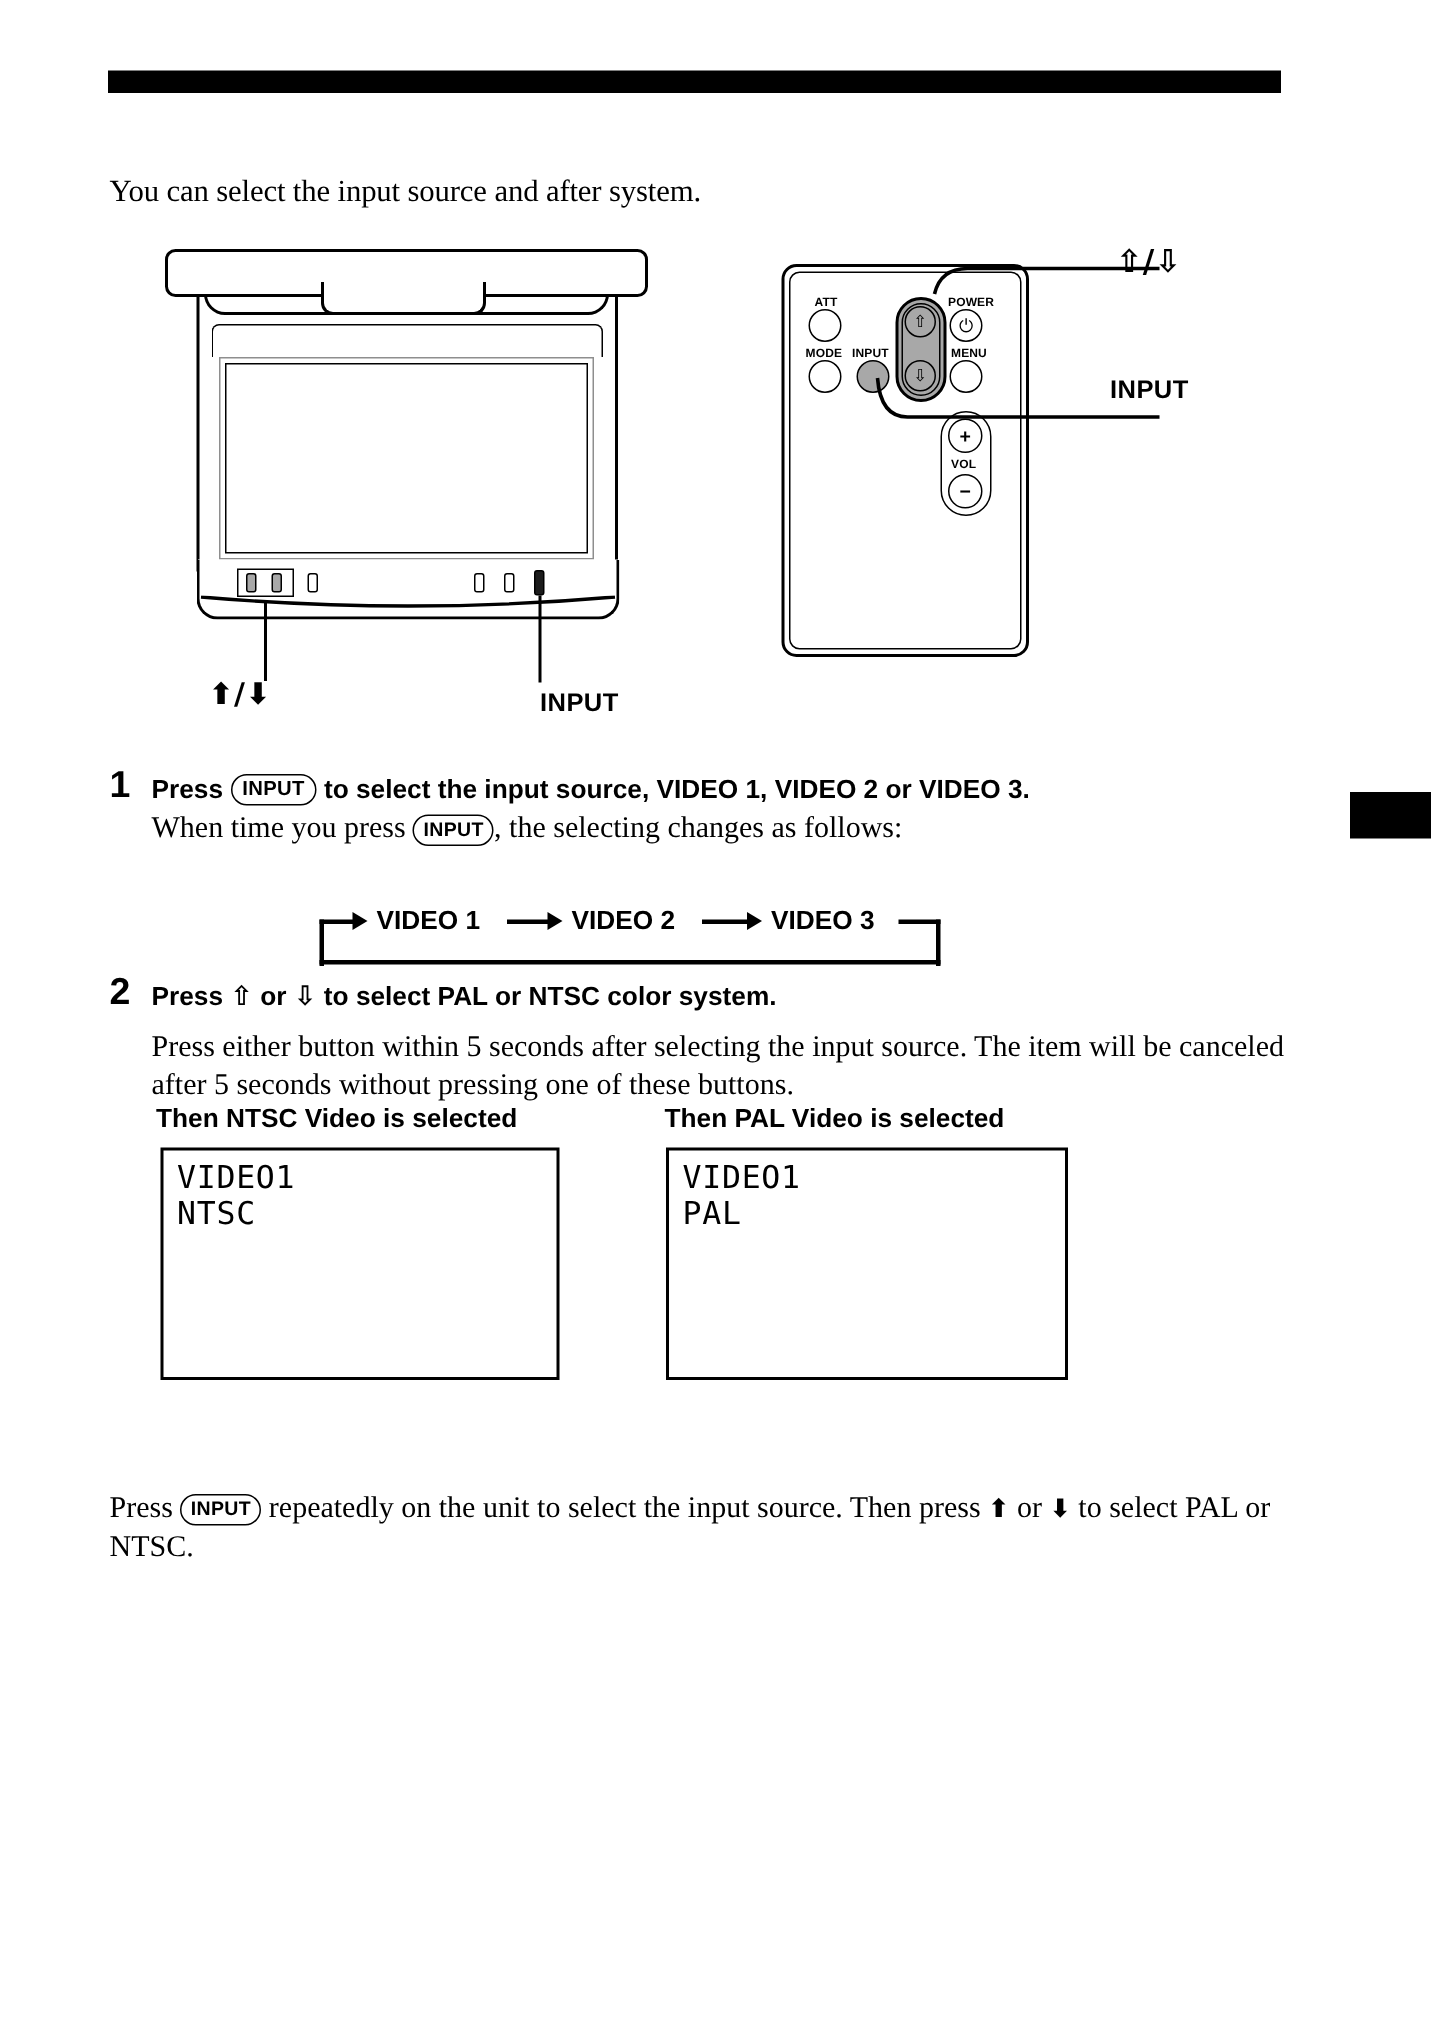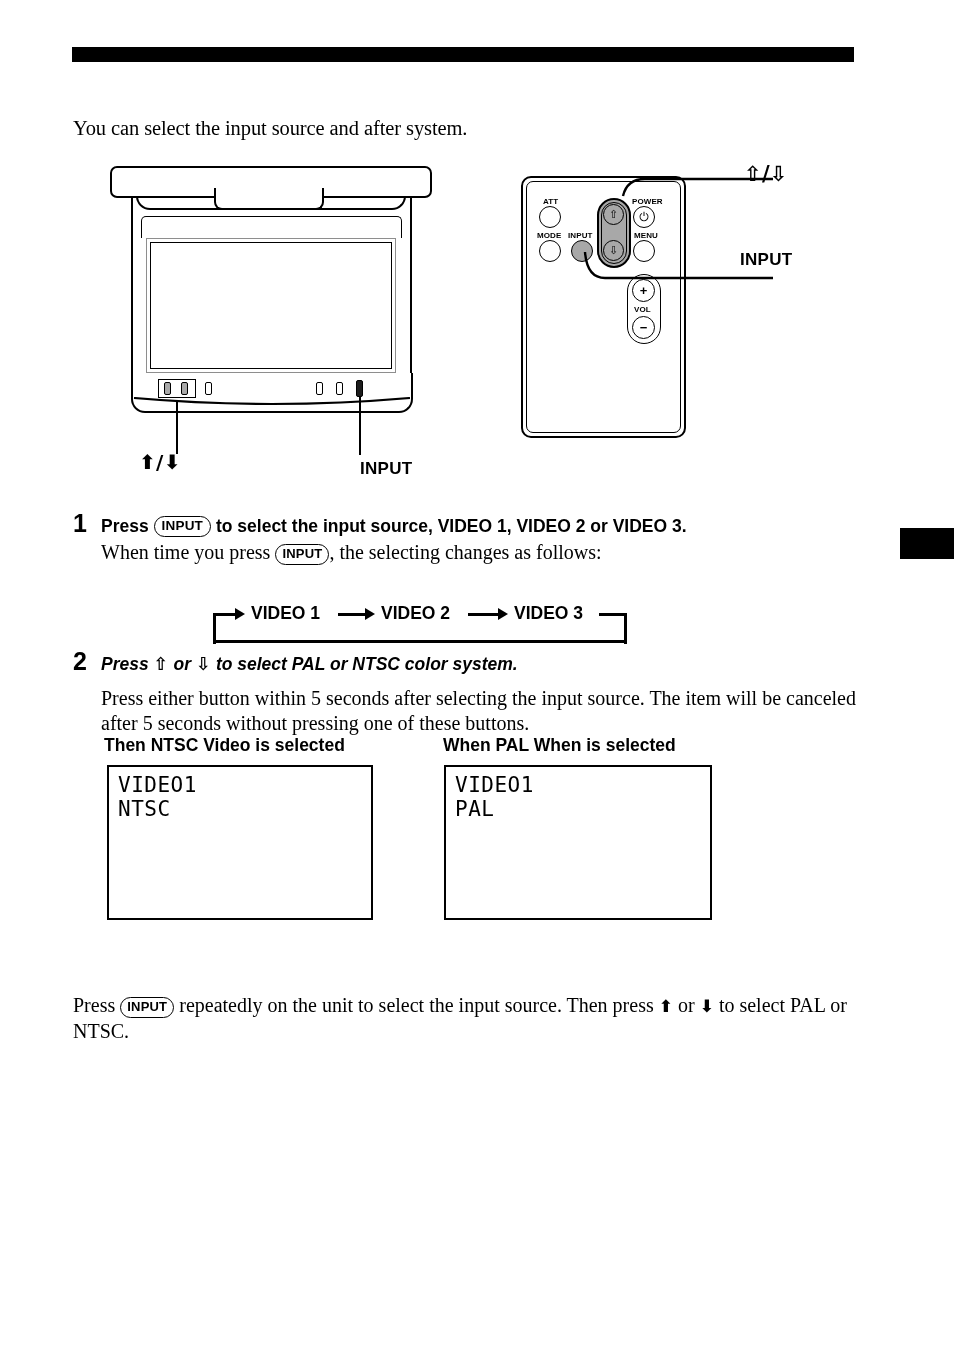--- a/index.html
+++ b/index.html
@@ -505,7 +505,7 @@
 
 <div class="step" style="top:646px;">
   <div class="step-num" style="top:3px;">2</div>
-  <div class="step-head" style="top:8px;font-style:italic;">
+  <div class="step-head" style="top:8px;">
     <span>Press</span>
     <span class="arrow-glyph-hollow" style="font-size:18px;">⇧</span>
     <span>or</span>

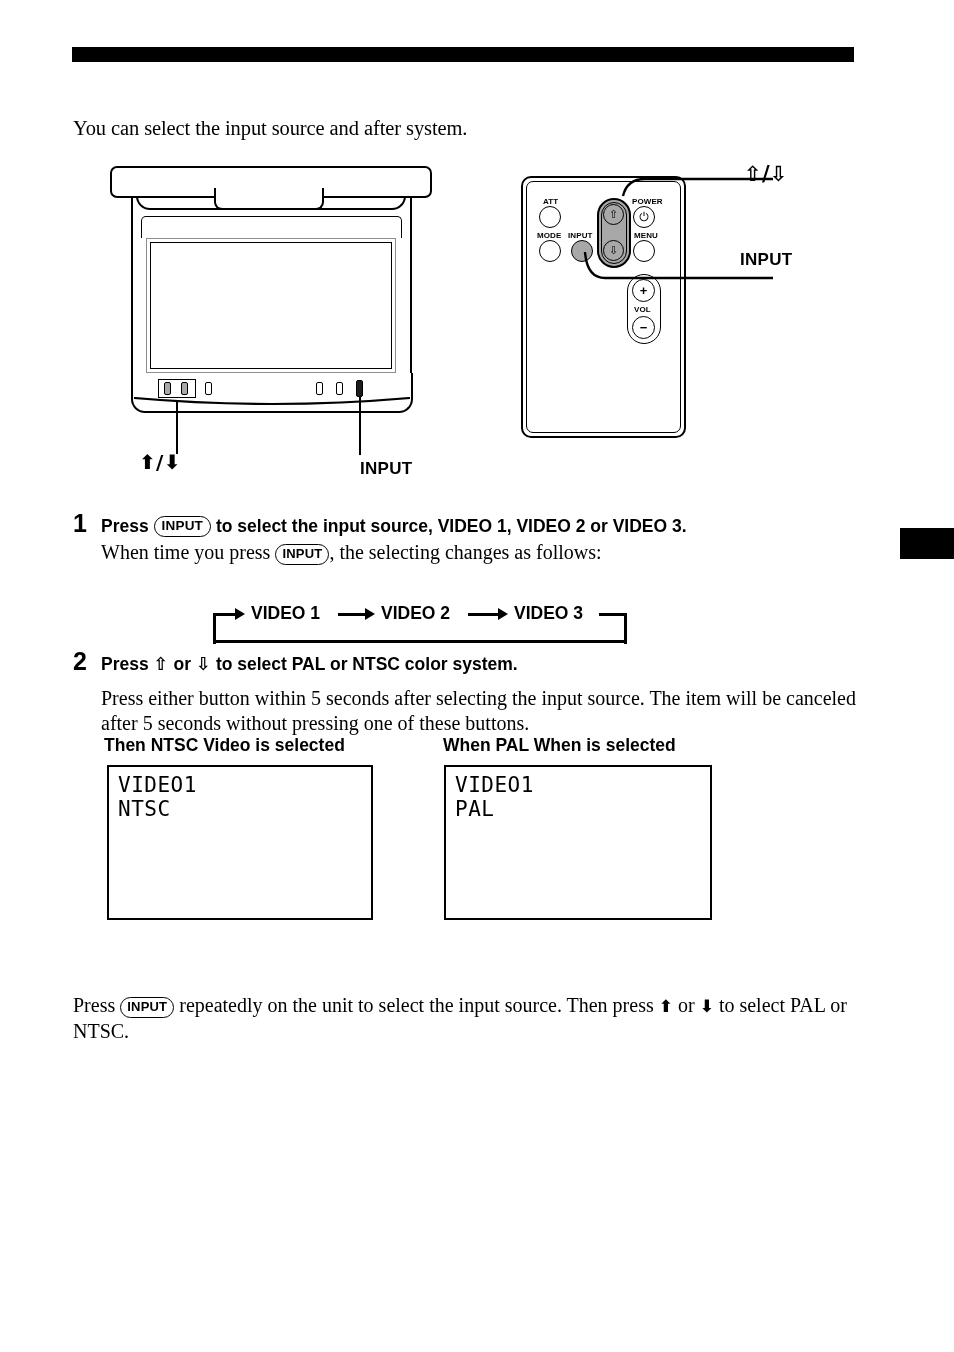--- a/index.html
+++ b/index.html
@@ -520,7 +520,7 @@
   <div class="osd-text"><span>VIDEO1</span><br><span>NTSC</span></div>
 </div>
 
-<div class="osd-heading" style="left:443px; top:735px;">When PAL When is selected</div>
+<div class="osd-heading" style="left:443px; top:735px;">Then PAL Video is selected</div>
 <div class="osd-box" style="left:444px; top:765px; width:268px; height:155px;">
   <div class="osd-text"><span>VIDEO1</span><br><span>PAL</span></div>
 </div>

